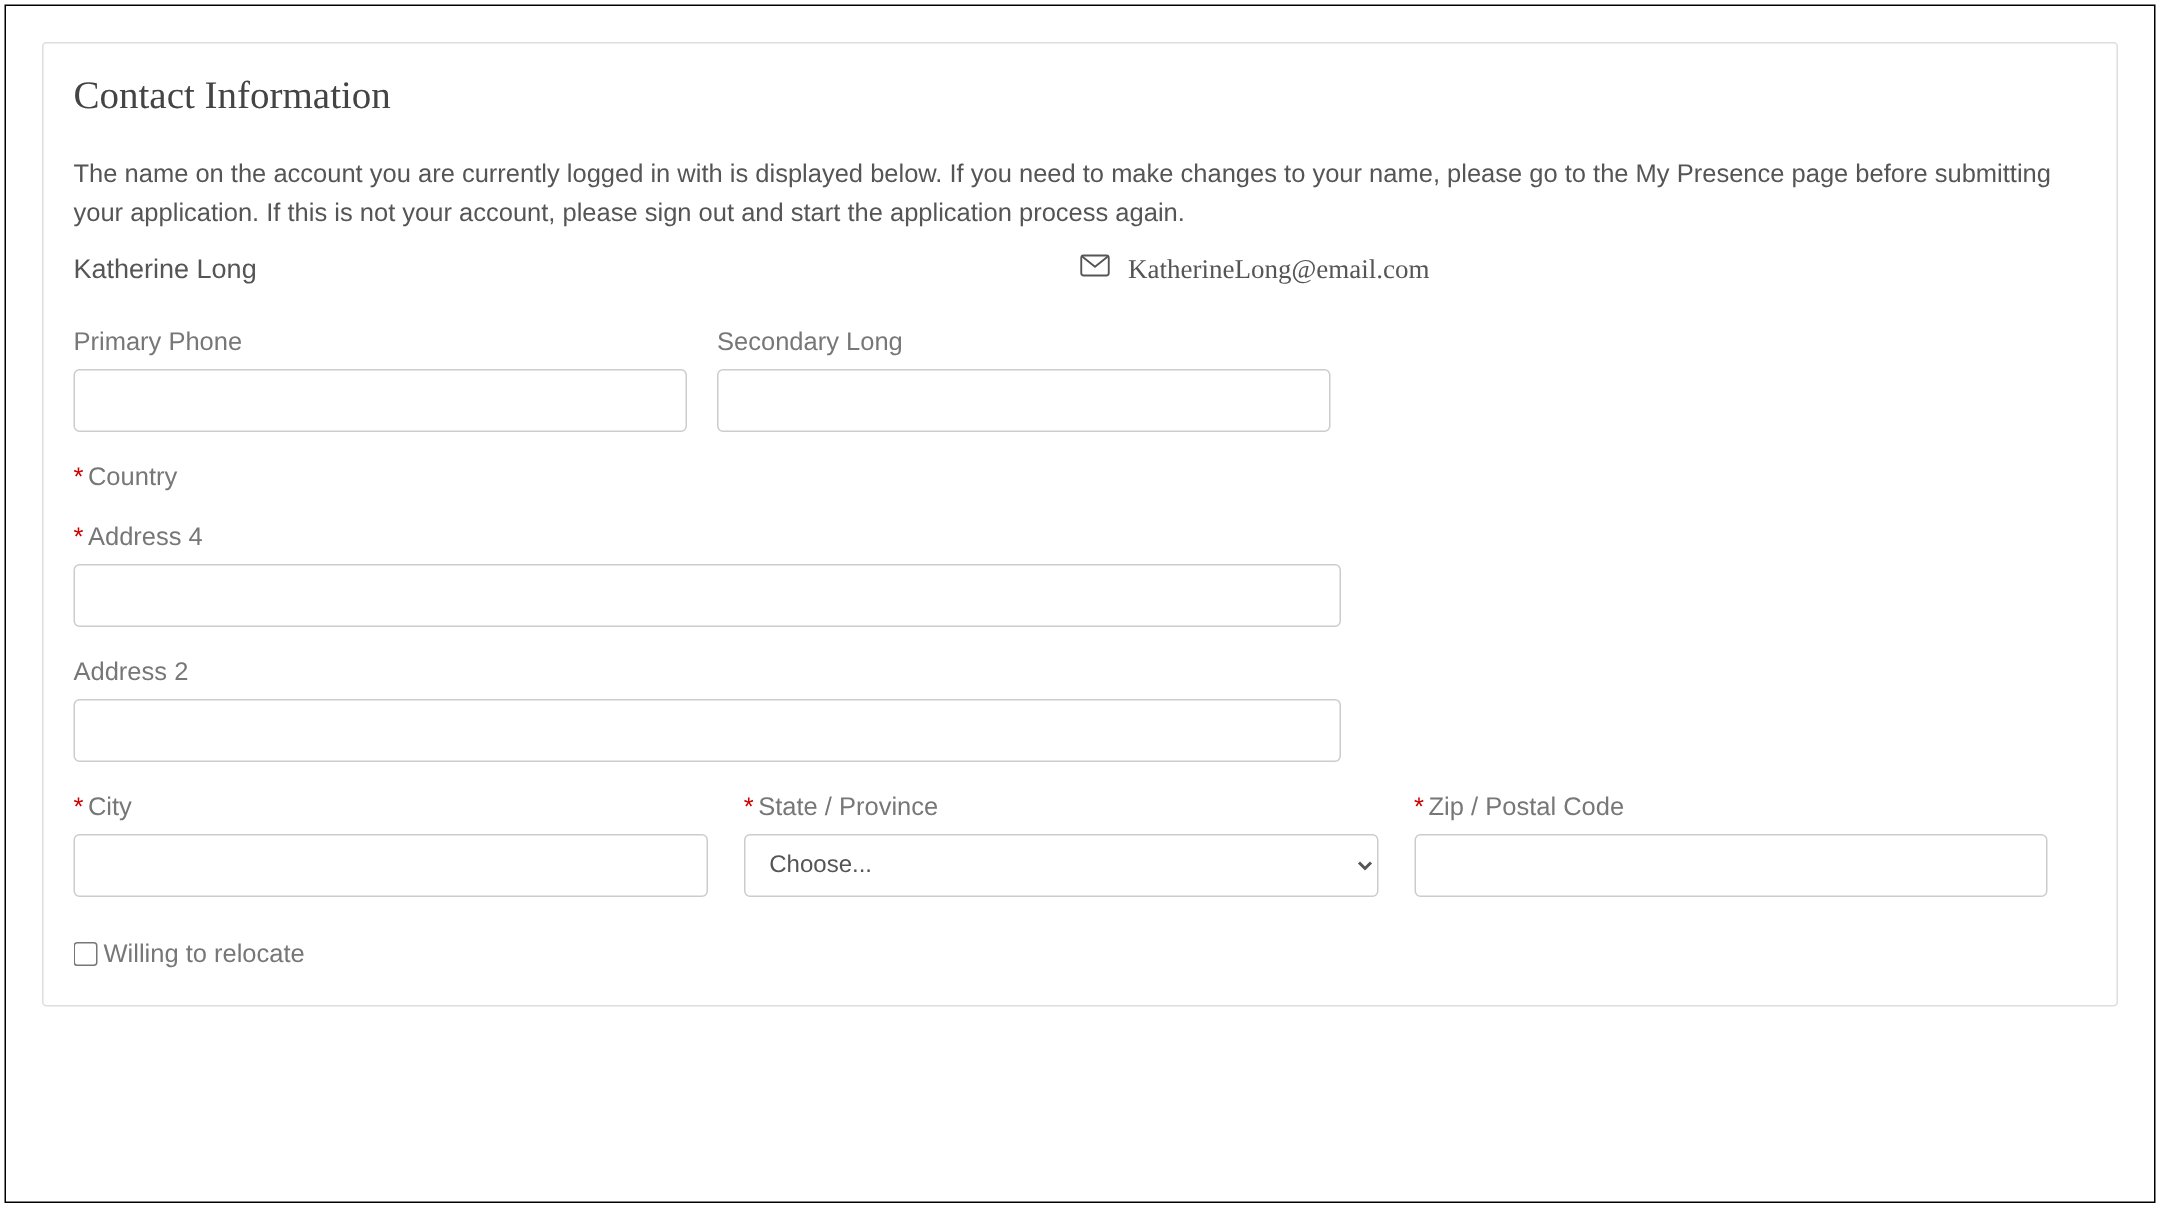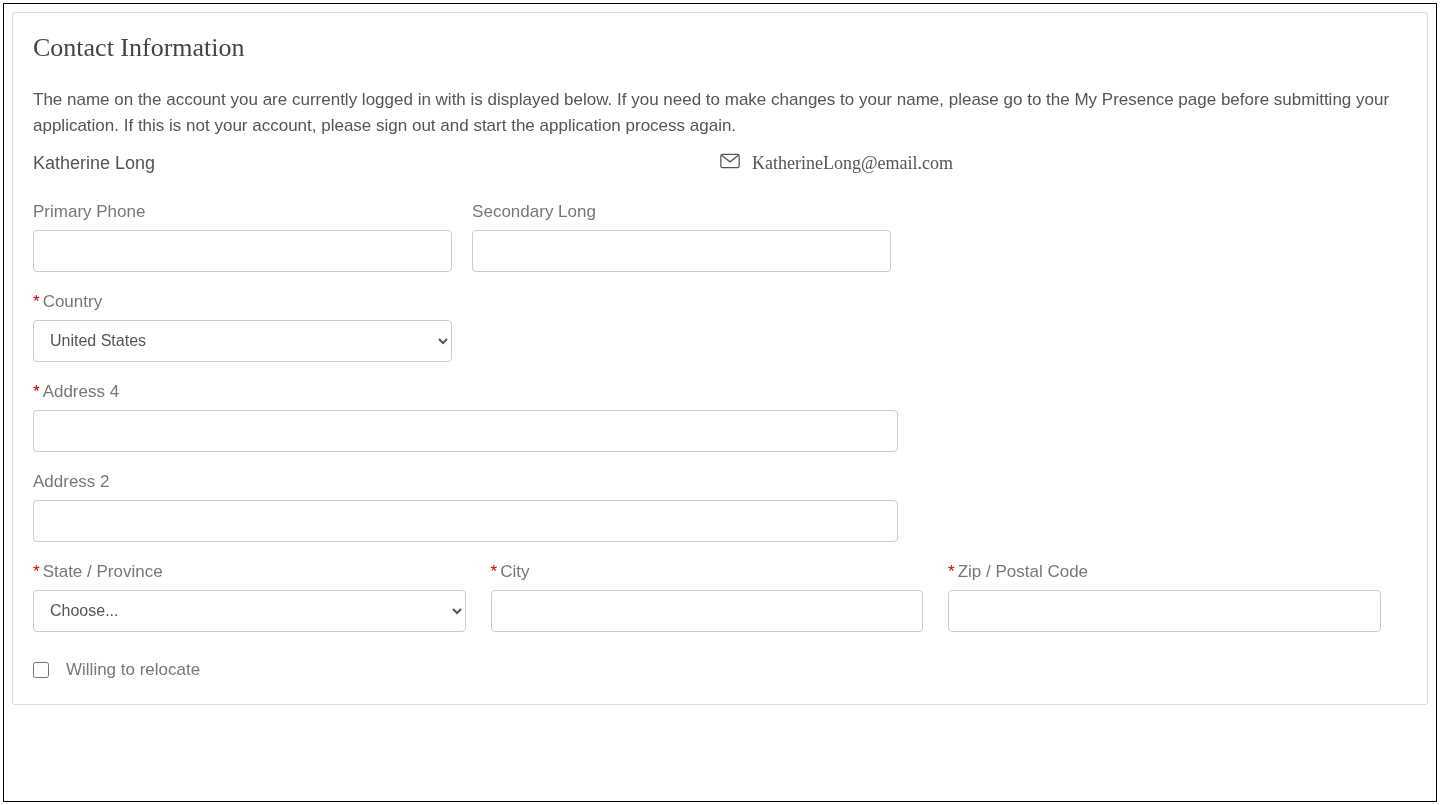--- a/index.html
+++ b/index.html
@@ -16,7 +16,7 @@
       border: 1px solid #000;
       width: 100%;
       height: 799px;
-      padding: 8px;
+      padding: 24px;
       overflow: hidden;
     }
     .panel {

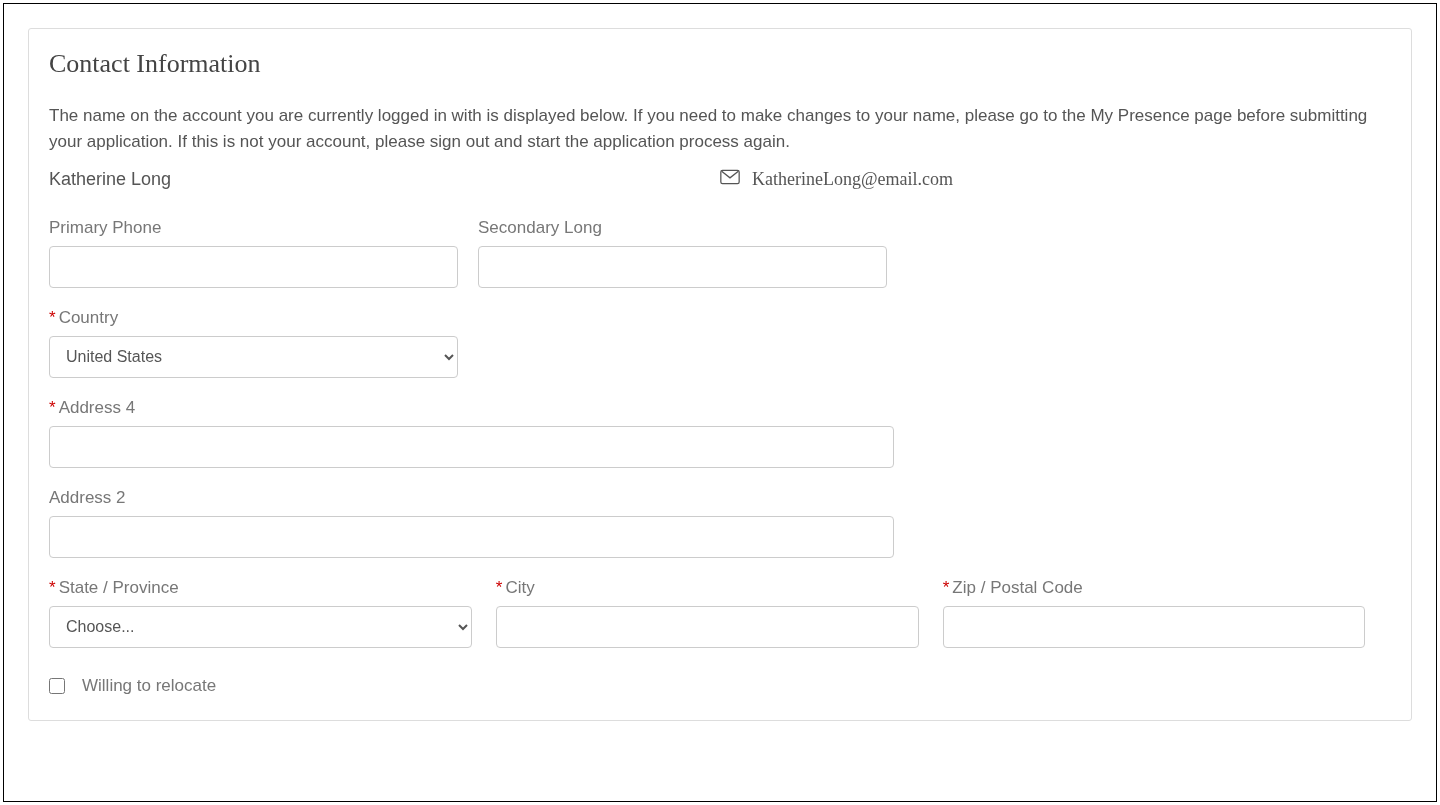--- a/index.html
+++ b/index.html
@@ -181,9 +181,6 @@
           <label class="form-label">
             <span class="required-asterisk">*</span><span>Country</span>
           </label>
-          <select class="form-control">
-            <option>United States</option>
-          </select>
         </div>
       </div>
     </div>

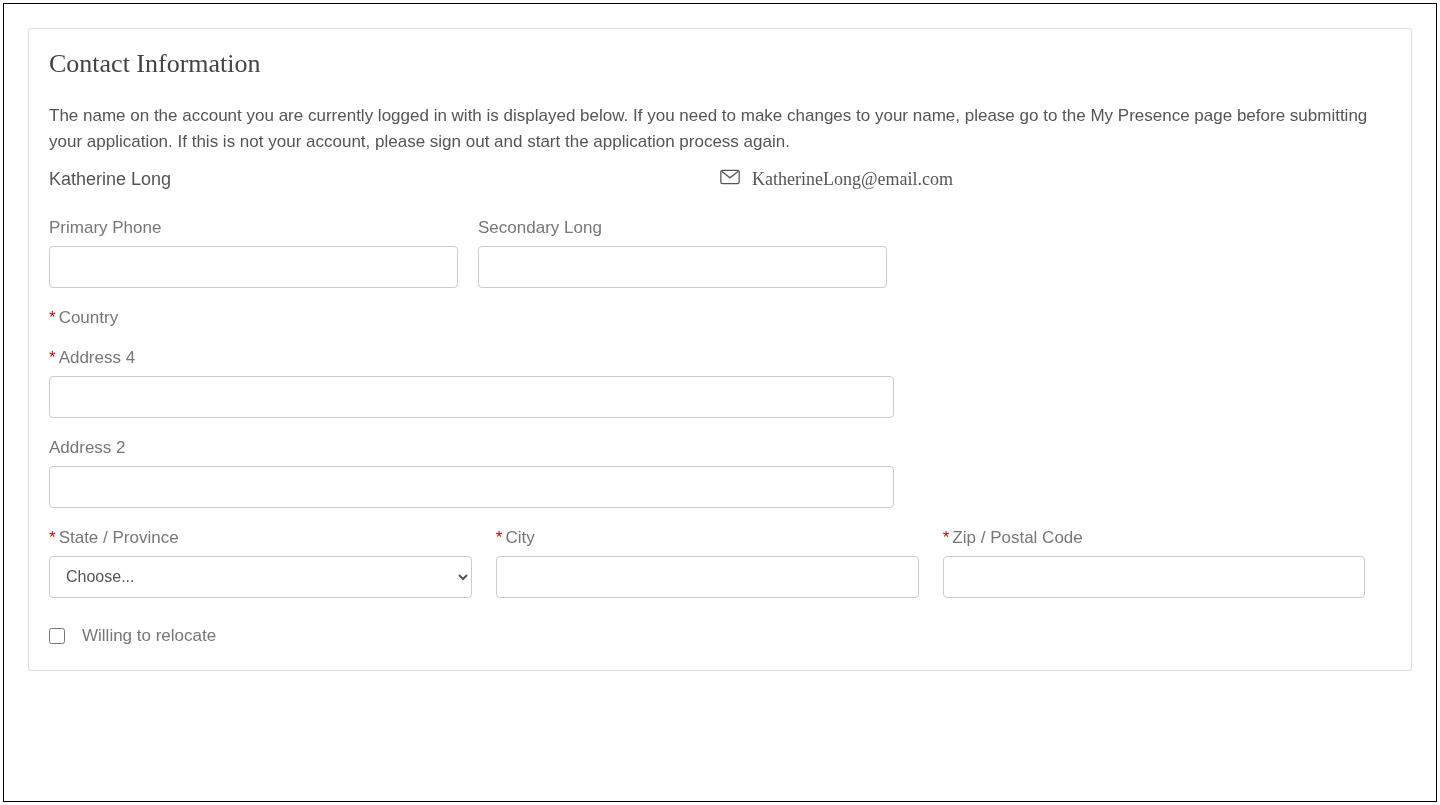--- a/index.html
+++ b/index.html
@@ -209,6 +209,14 @@
       <div class="col-third">
         <div class="form-group">
           <label class="form-label">
+            <span class="required-asterisk">*</span><span>City</span>
+          </label>
+          <input type="text" class="form-control" value="" style="">
+        </div>
+      </div>
+      <div class="col-third">
+        <div class="form-group">
+          <label class="form-label">
             <span class="required-asterisk">*</span><span>State / Province</span>
           </label>
           <select class="form-control">
@@ -219,14 +227,6 @@
       <div class="col-third">
         <div class="form-group">
           <label class="form-label">
-            <span class="required-asterisk">*</span><span>City</span>
-          </label>
-          <input type="text" class="form-control" value="" style="">
-        </div>
-      </div>
-      <div class="col-third">
-        <div class="form-group">
-          <label class="form-label">
             <span class="required-asterisk">*</span><span>Zip / Postal Code</span>
           </label>
           <input type="text" class="form-control" value="" style="">

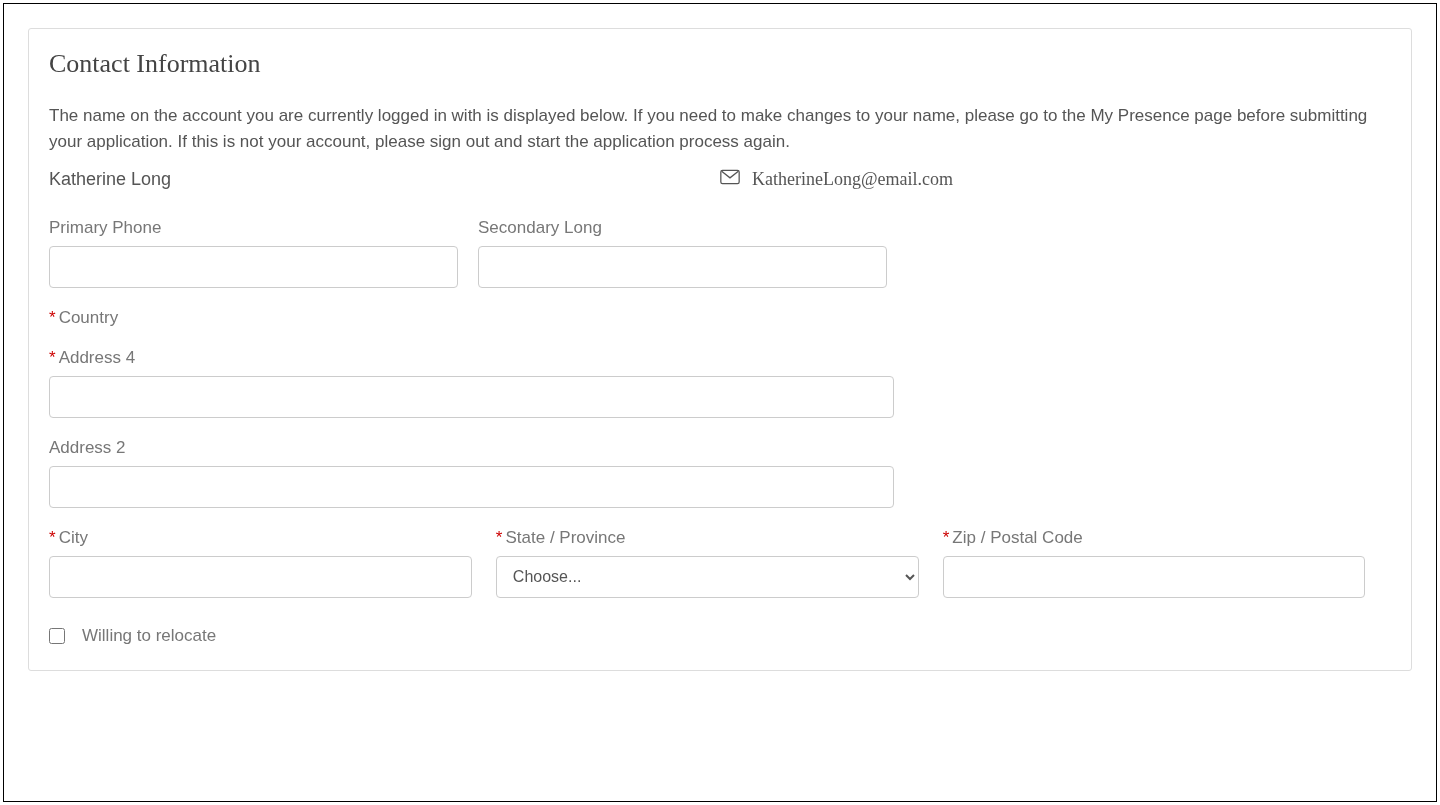--- a/index.html
+++ b/index.html
@@ -108,7 +108,7 @@
     .checkbox-row {
       display: flex;
       align-items: center;
-      gap: 17px;
+      gap: 4px;
       margin-top: 8px;
     }
     .checkbox-row input[type="checkbox"] {

